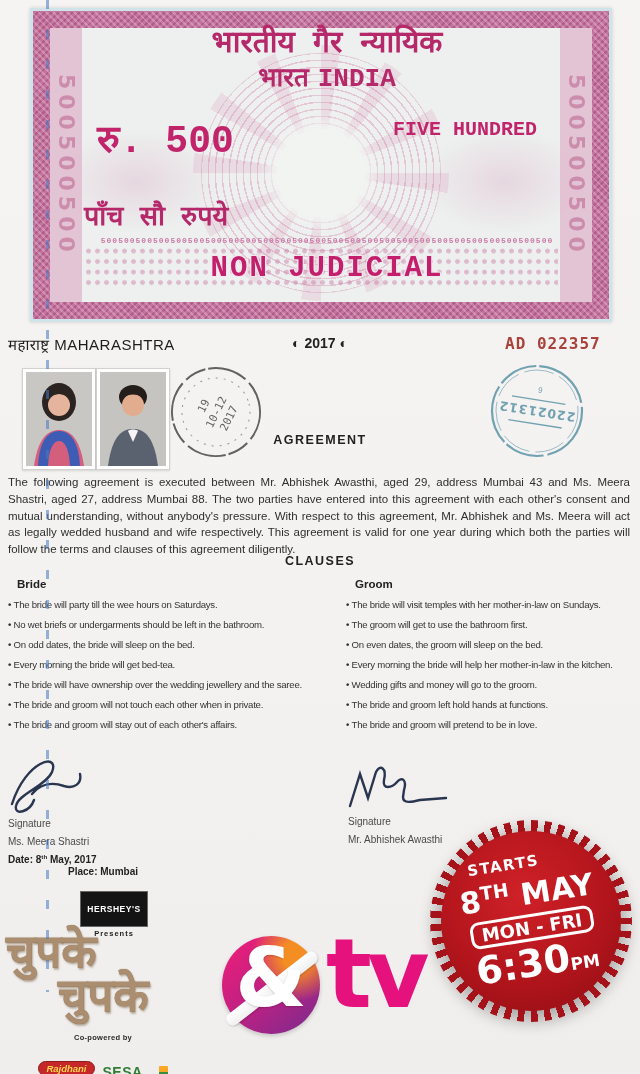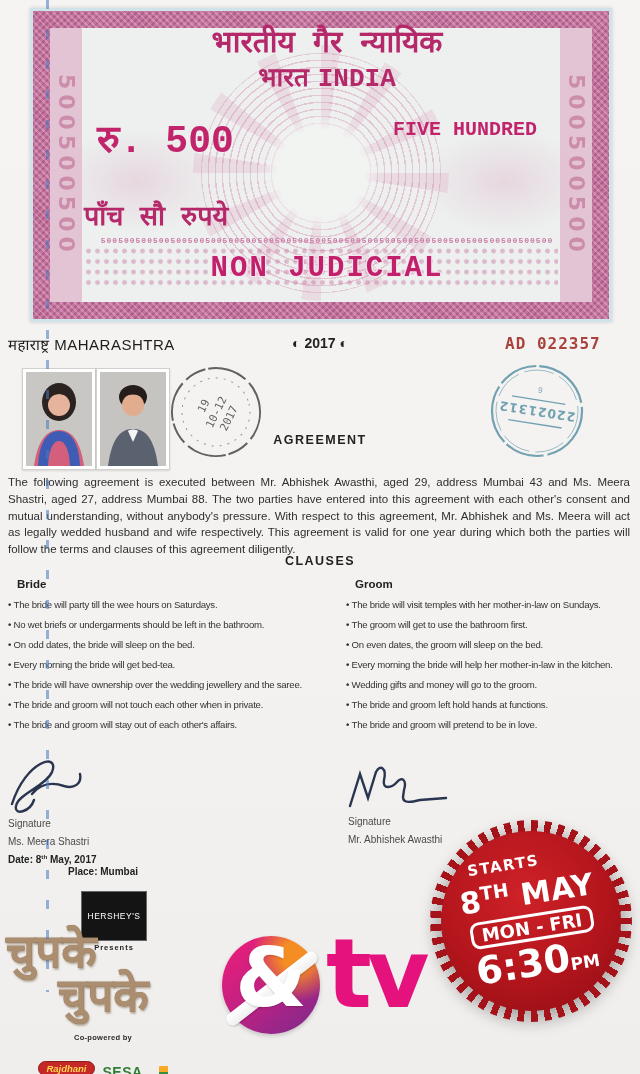--- a/index.html
+++ b/index.html
@@ -101,7 +101,7 @@
   
   .hersheys{position:absolute;left:68px;top:891px;width:92px;text-align:center;}
   .h-box{display:inline-block;background:#141414;color:#fff;border:1px solid #666;
-    font-size:8.5px;font-weight:normal;letter-spacing:.5px;padding:19px 6px;}
+    font-size:8.5px;font-weight:bold;letter-spacing:.5px;padding:12px 6px;}
   .h-presents{font-size:7.5px;font-weight:bold;color:#222;letter-spacing:1px;margin-top:2px;}
   .show-word{position:absolute;font-family:"DejaVu Sans",sans-serif;font-weight:bold;font-size:46px;
     color:#ab8d6f;text-shadow:1px 2px 2px rgba(95,65,35,.38),0 0 1px #8a6a4e;white-space:nowrap;}

